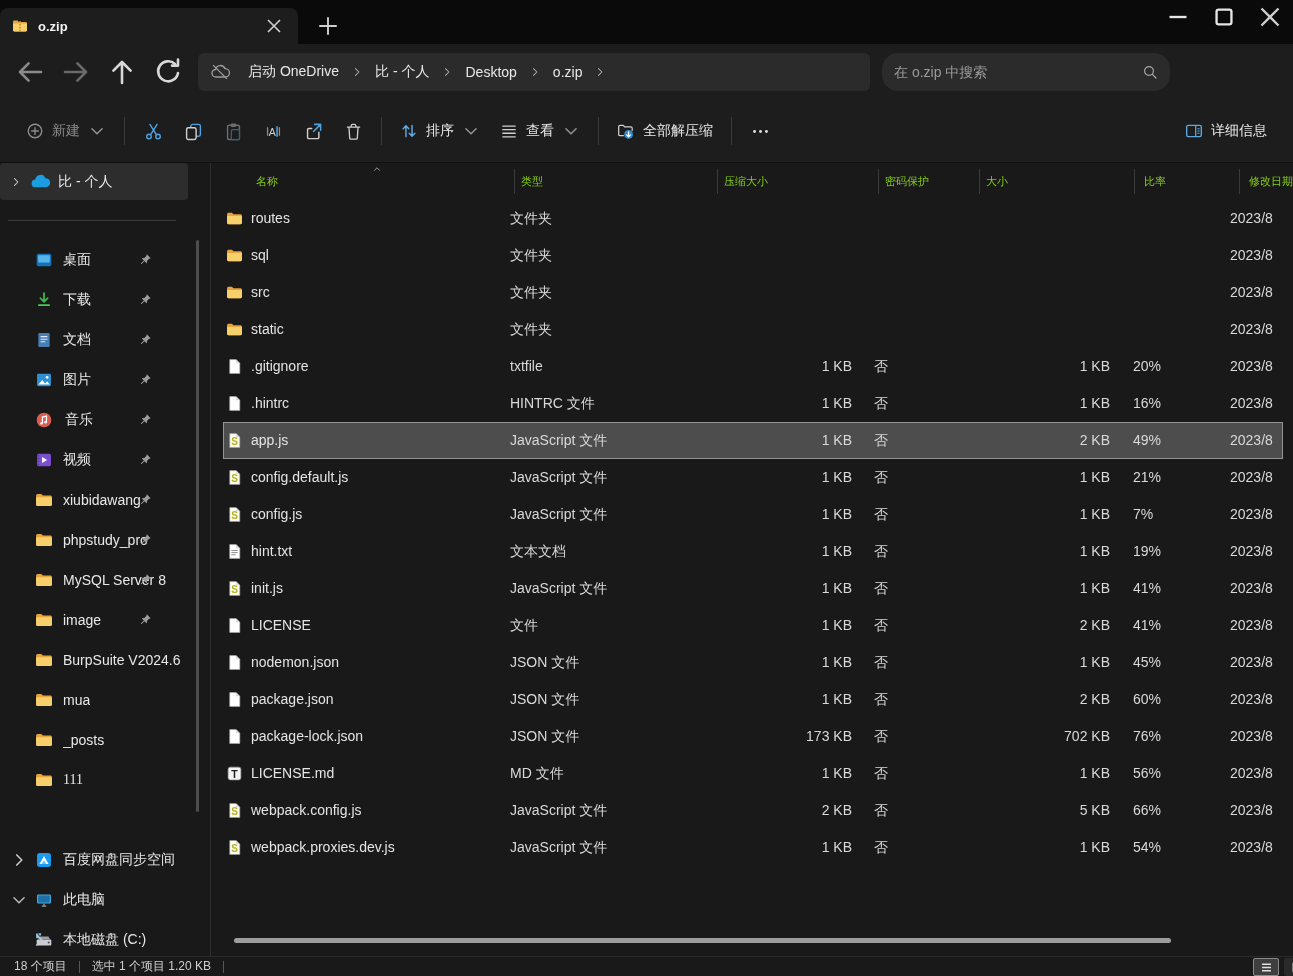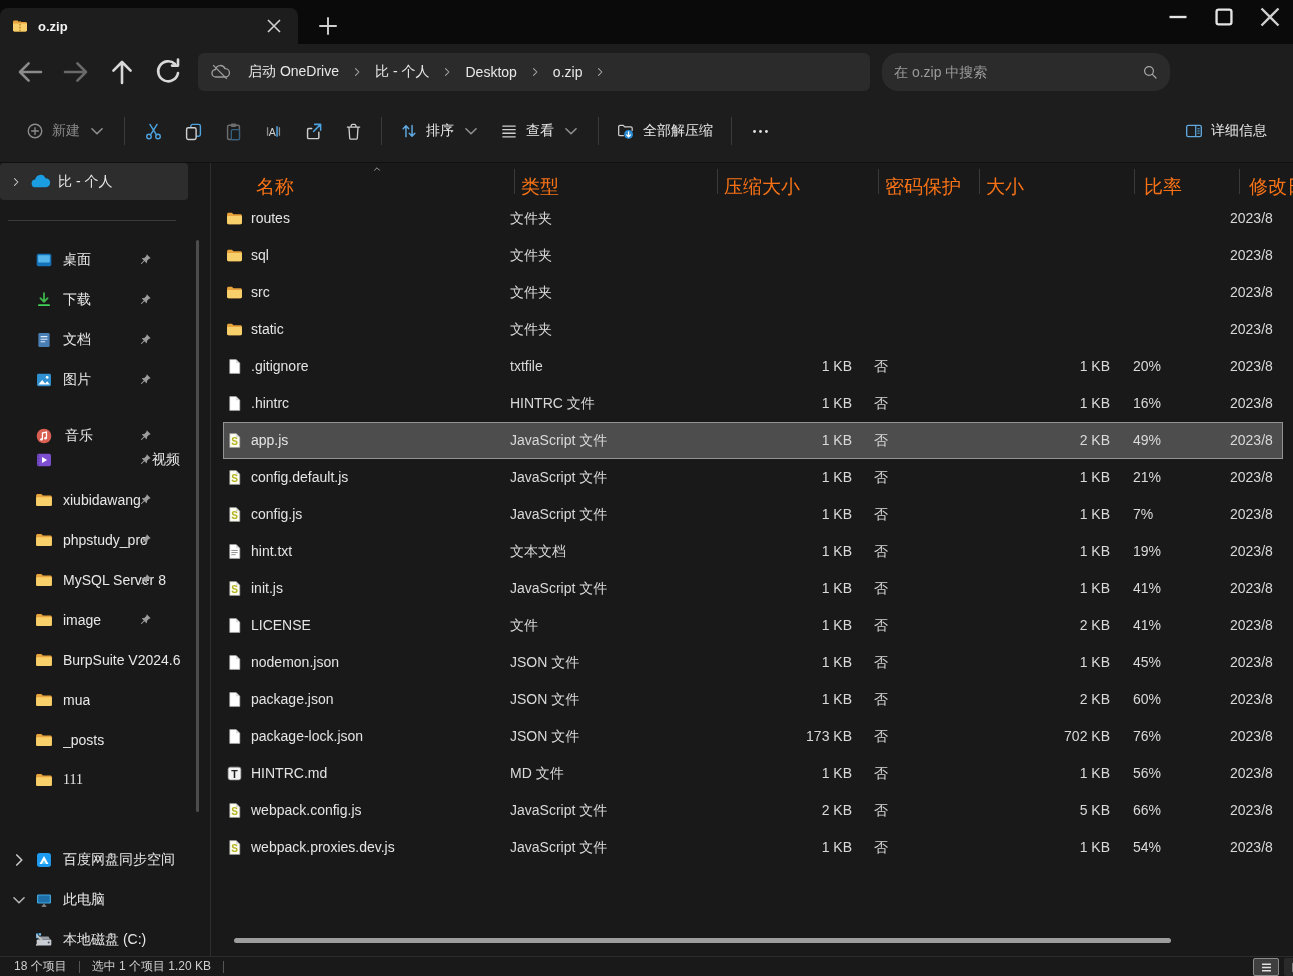--- a/index.html
+++ b/index.html
@@ -58,7 +58,7 @@
 
   
   .filepane{position:relative;flex:1;height:100%;overflow:hidden}
-  .fhead{position:relative;height:37px;font-size:19px;color:#f97316}
+  .fhead{position:relative;height:37px;font-size:11px;color:#84cc16}
   .hcell{position:absolute;top:11px;white-space:nowrap}
   .h0{left:45px}.h1{left:310px}.h2{left:513px}.h3{left:674px}.h4{left:775px}.h5{left:933px}.h6{left:1038px}
   .hdiv{position:absolute;top:6px;width:1px;height:25px;background:#3a3a3a}

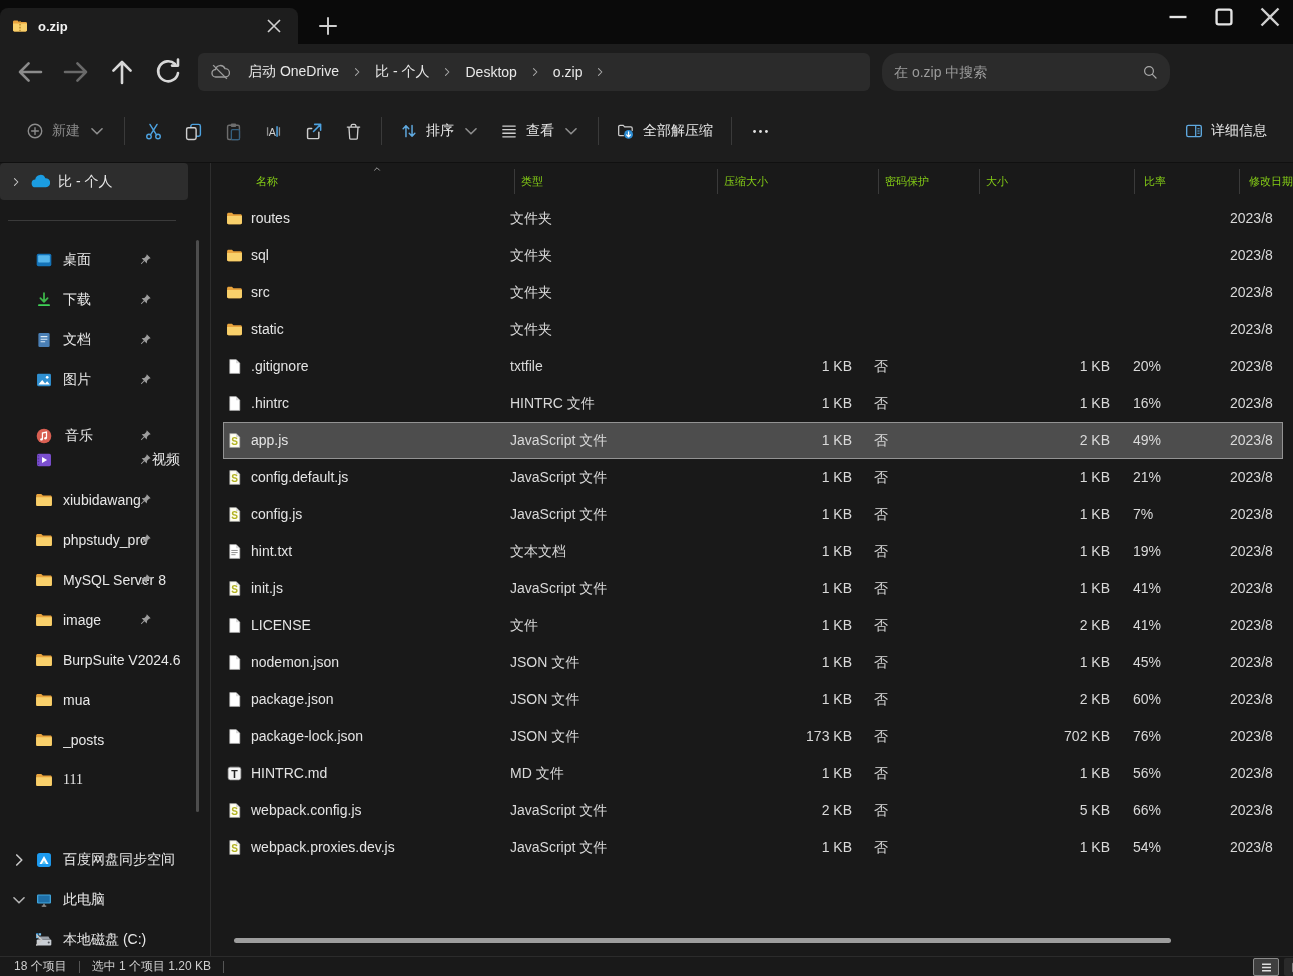--- a/index.html
+++ b/index.html
@@ -400,7 +400,7 @@
             </svg>
           </span>
         </div>
-        <div class="srow" style="top: 253px; gap: 12px;">
+        <div class="srow" style="top: 237px; gap: 12px;">
           <span class="ic">
             <svg viewBox="0 0 16 16" fill="none" xmlns="http://www.w3.org/2000/svg">
               <circle cx="8" cy="8" r="6.5" fill="#d95f52"></circle>

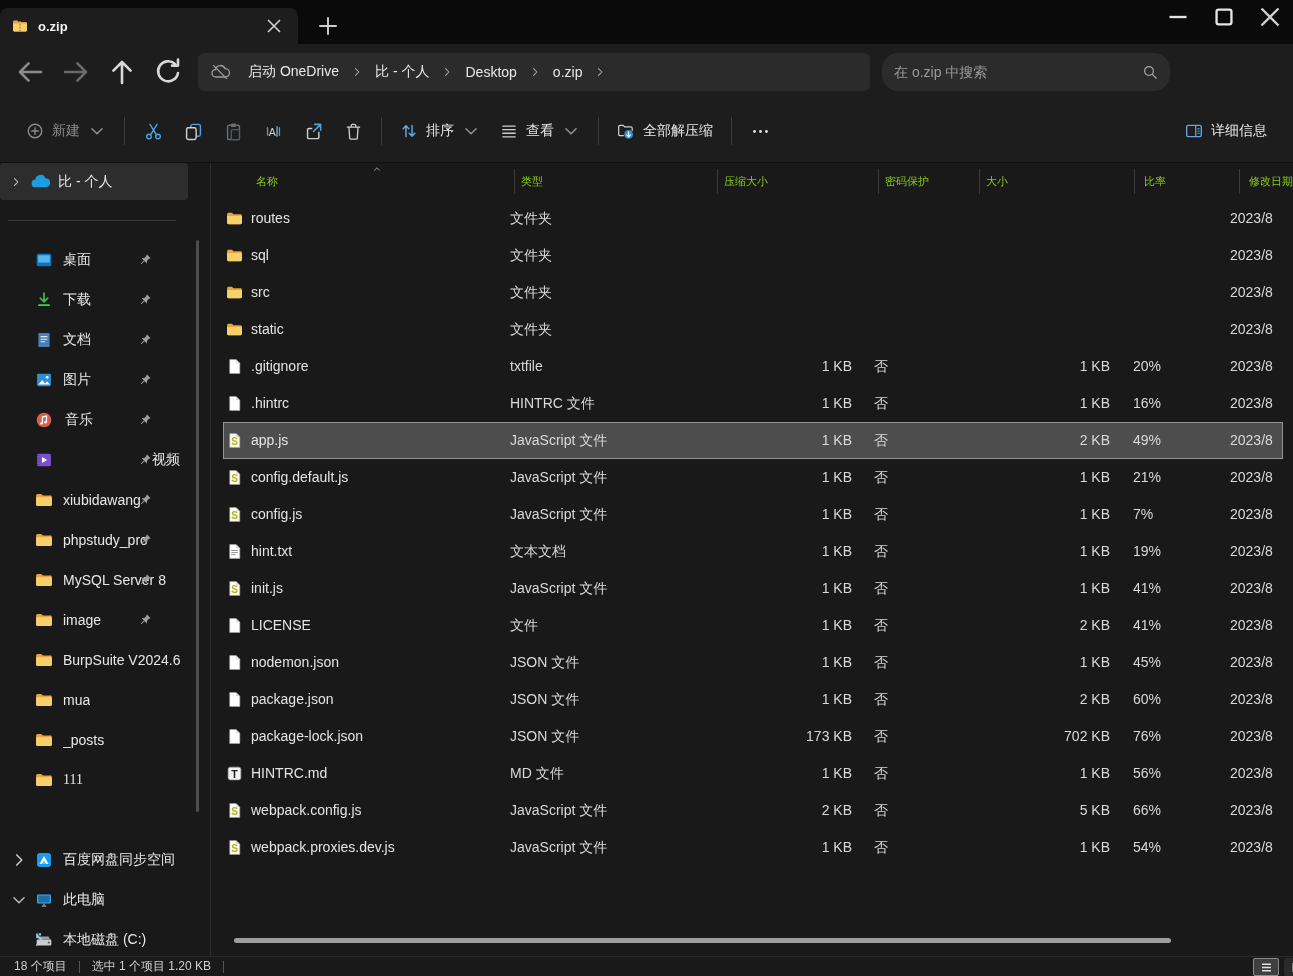--- a/index.html
+++ b/index.html
@@ -416,7 +416,7 @@
             </svg>
           </span>
         </div>
-        <div class="srow" style="top: 277px; justify-content: space-between;">
+        <div class="srow" style="top: 277px;">
           <span class="ic">
             <svg viewBox="0 0 16 16" fill="none" xmlns="http://www.w3.org/2000/svg">
               <rect x="1.8" y="2.5" width="12.4" height="11" rx="1.5" fill="#7b4fd0"></rect>

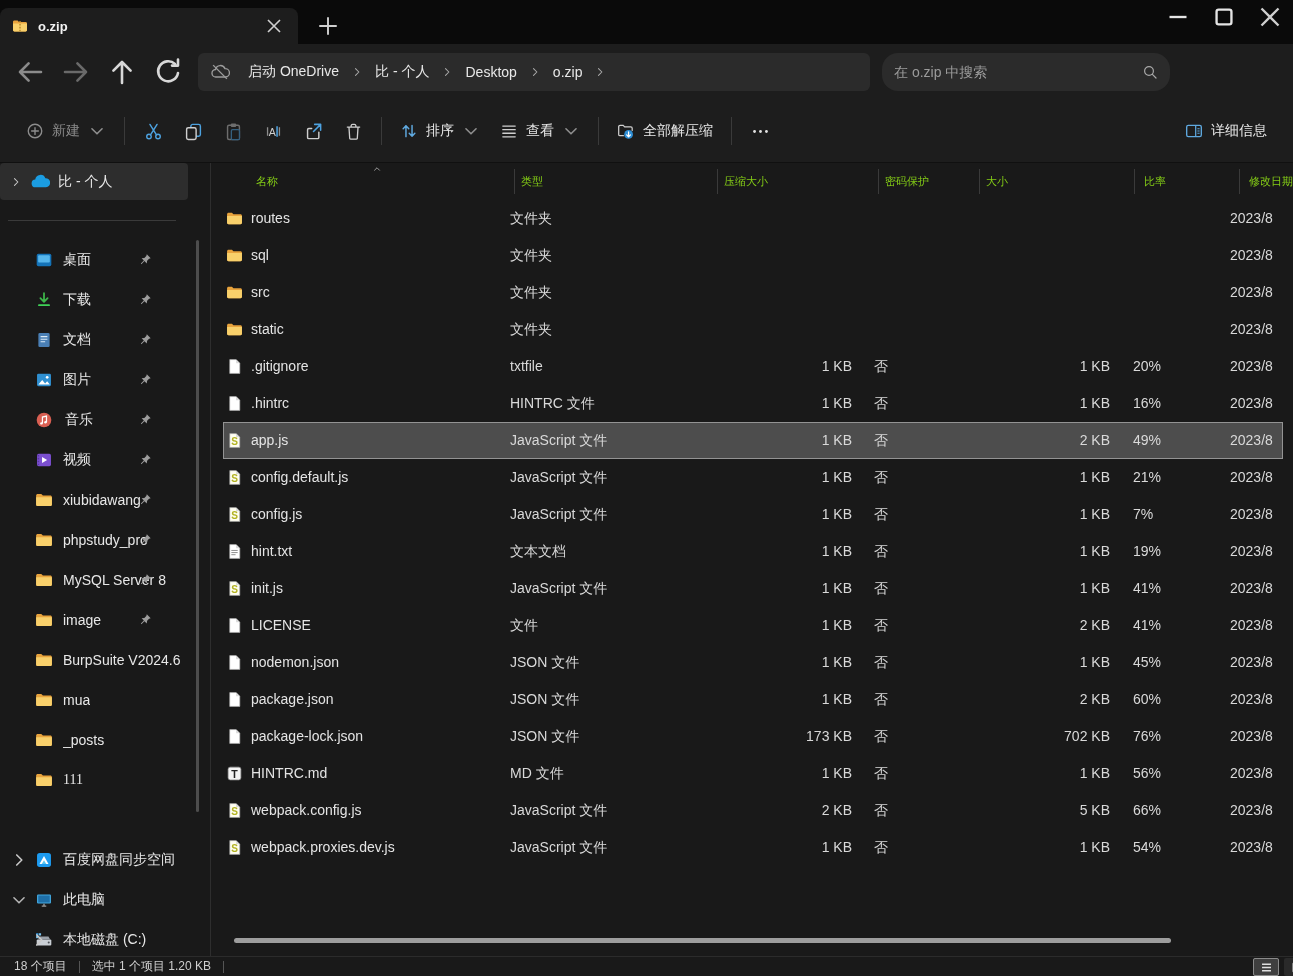--- a/index.html
+++ b/index.html
@@ -836,7 +836,7 @@
               <text x="8" y="12" font-size="10" font-weight="bold" fill="#222" text-anchor="middle">T</text>
             </svg>
           </span>
-          <span class="nm">HINTRC.md</span>
+          <span class="nm">LICENSE.md</span>
           <span class="tp">MD 文件</span>
           <span class="cp">1 KB</span>
           <span class="pr">否</span>

